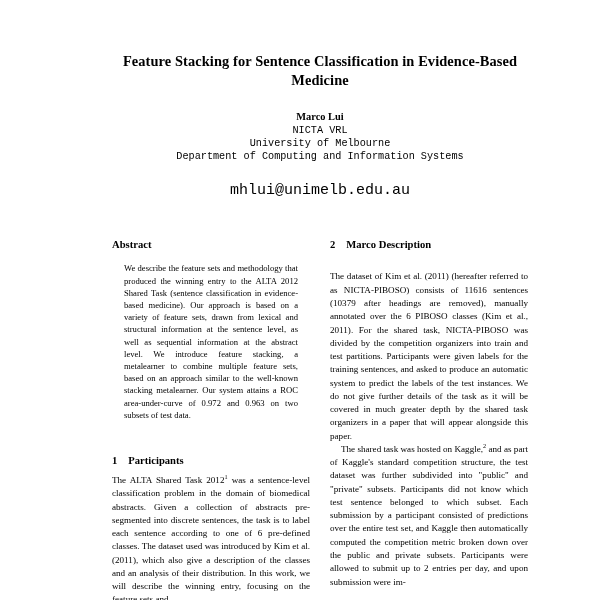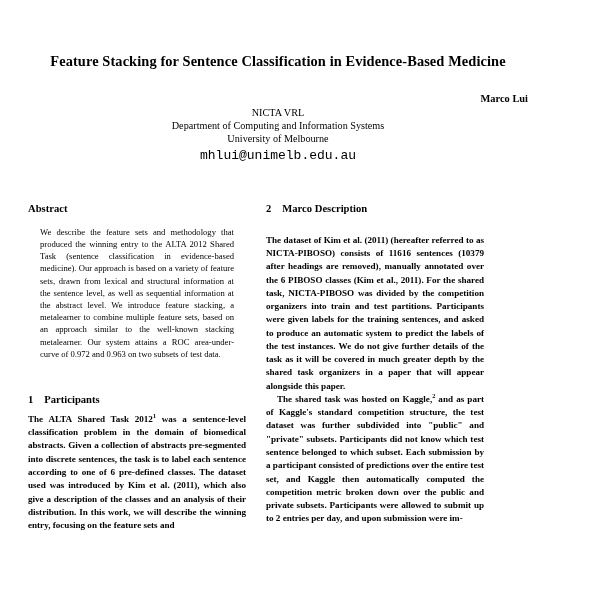--- a/index.html
+++ b/index.html
@@ -19,7 +19,7 @@
     width: 600px;
     height: 600px;
     box-sizing: border-box;
-    padding: 52px 72px 0 28px;
+    padding: 52px 72px 0 112px;
   }
   .title {
     font-size: 14.4px;

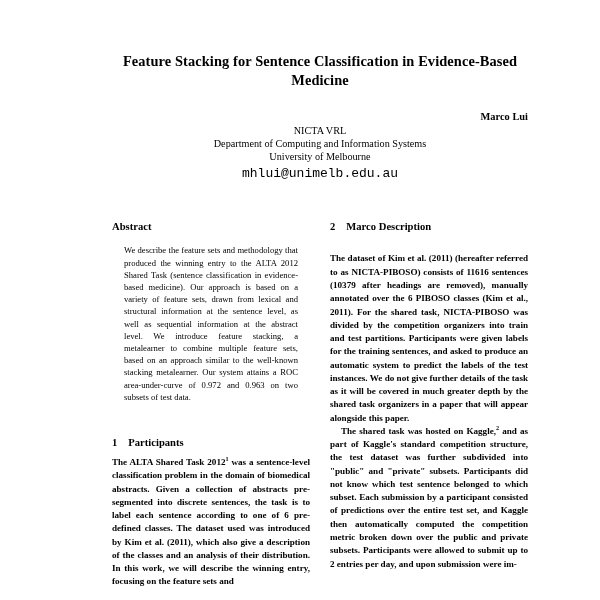--- a/index.html
+++ b/index.html
@@ -30,7 +30,7 @@
     letter-spacing: 0.1px;
   }
   .author {
-    text-align: right;
+    text-align: center;
     font-size: 10.4px;
     font-weight: bold;
     margin: 0 0 3px 0;

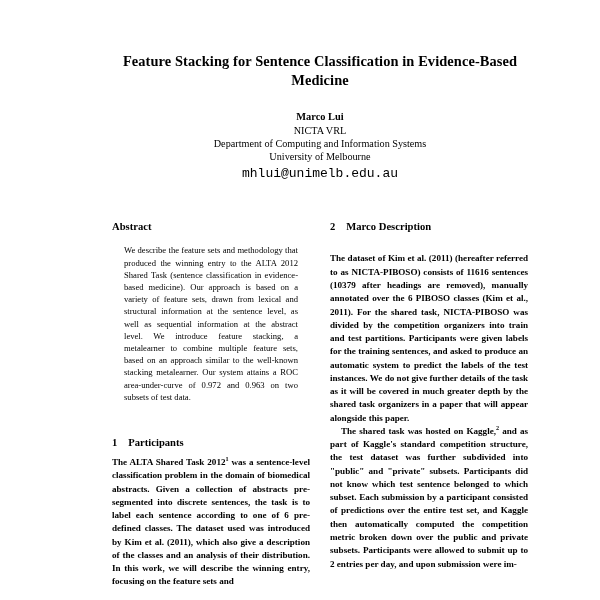--- a/index.html
+++ b/index.html
@@ -39,6 +39,7 @@
     text-align: center;
     font-size: 10.2px;
     margin: 0 0 2px 0;
+    font-family: Liberation Mono, monospace;
   }
   .email {
     text-align: center;

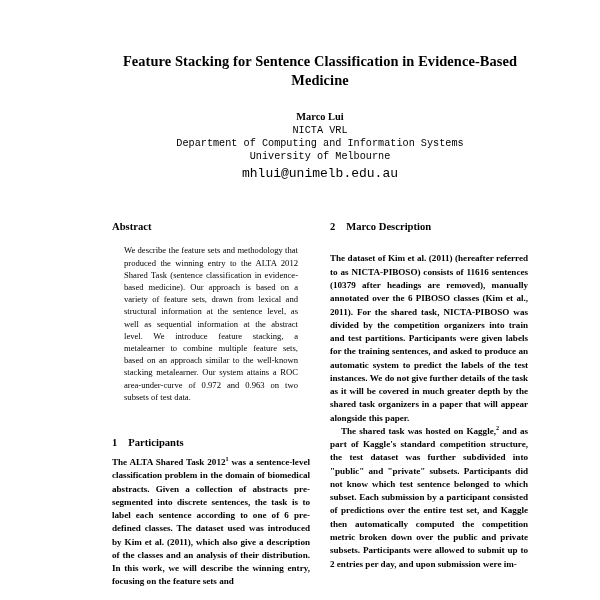--- a/index.html
+++ b/index.html
@@ -99,8 +99,8 @@
 
   <div class="author">Marco Lui</div>
   <div class="affil">NICTA VRL</div>
+  <div class="affil">University of Melbourne</div>
   <div class="affil">Department of Computing and Information Systems</div>
-  <div class="affil">University of Melbourne</div>
   <div class="email">mhlui@unimelb.edu.au</div>
 
   <div class="columns">

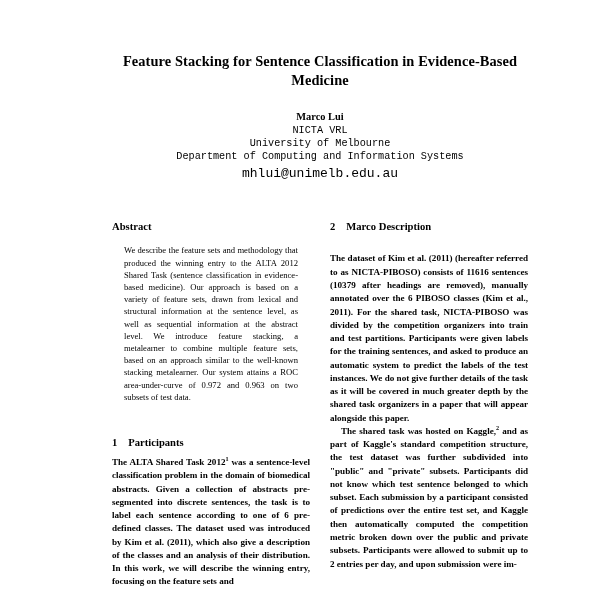--- a/index.html
+++ b/index.html
@@ -44,8 +44,8 @@
   .email {
     text-align: center;
     font-family: "Liberation Mono", monospace;
-    font-size: 13px;
-    margin: 4px 0 0 0;
+    font-size: 15px;
+    margin: 20px 0 0 0;
   }
   .columns {
     display: flex;

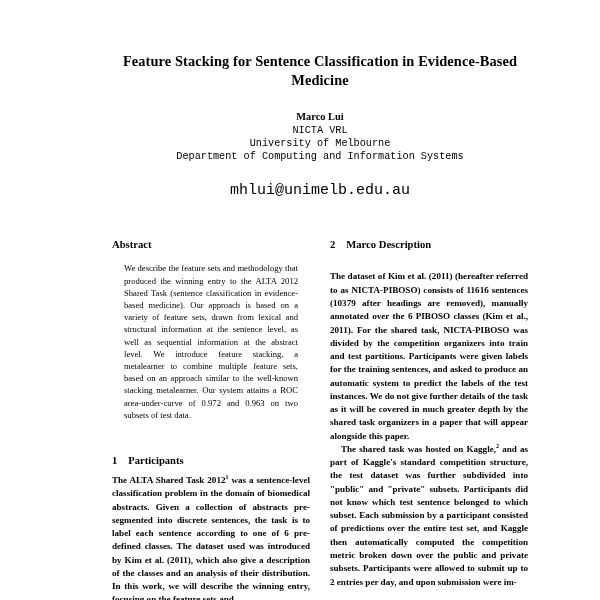--- a/index.html
+++ b/index.html
@@ -80,7 +80,6 @@
     text-align: justify;
     margin: 0;
     hyphens: auto;
-    font-weight: bold;
   }
   .body + .body {
     text-indent: 11px;

